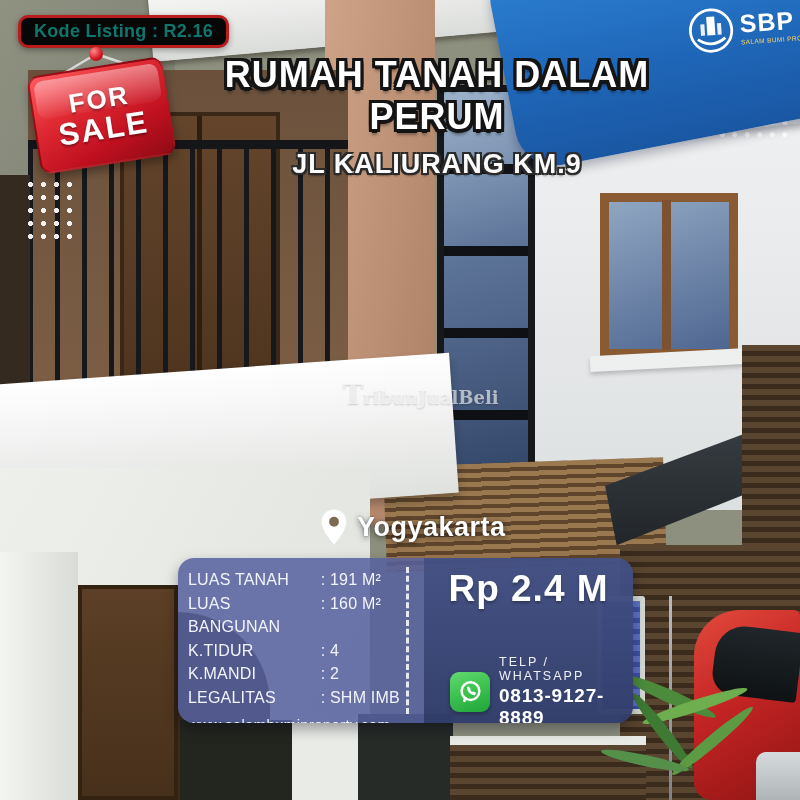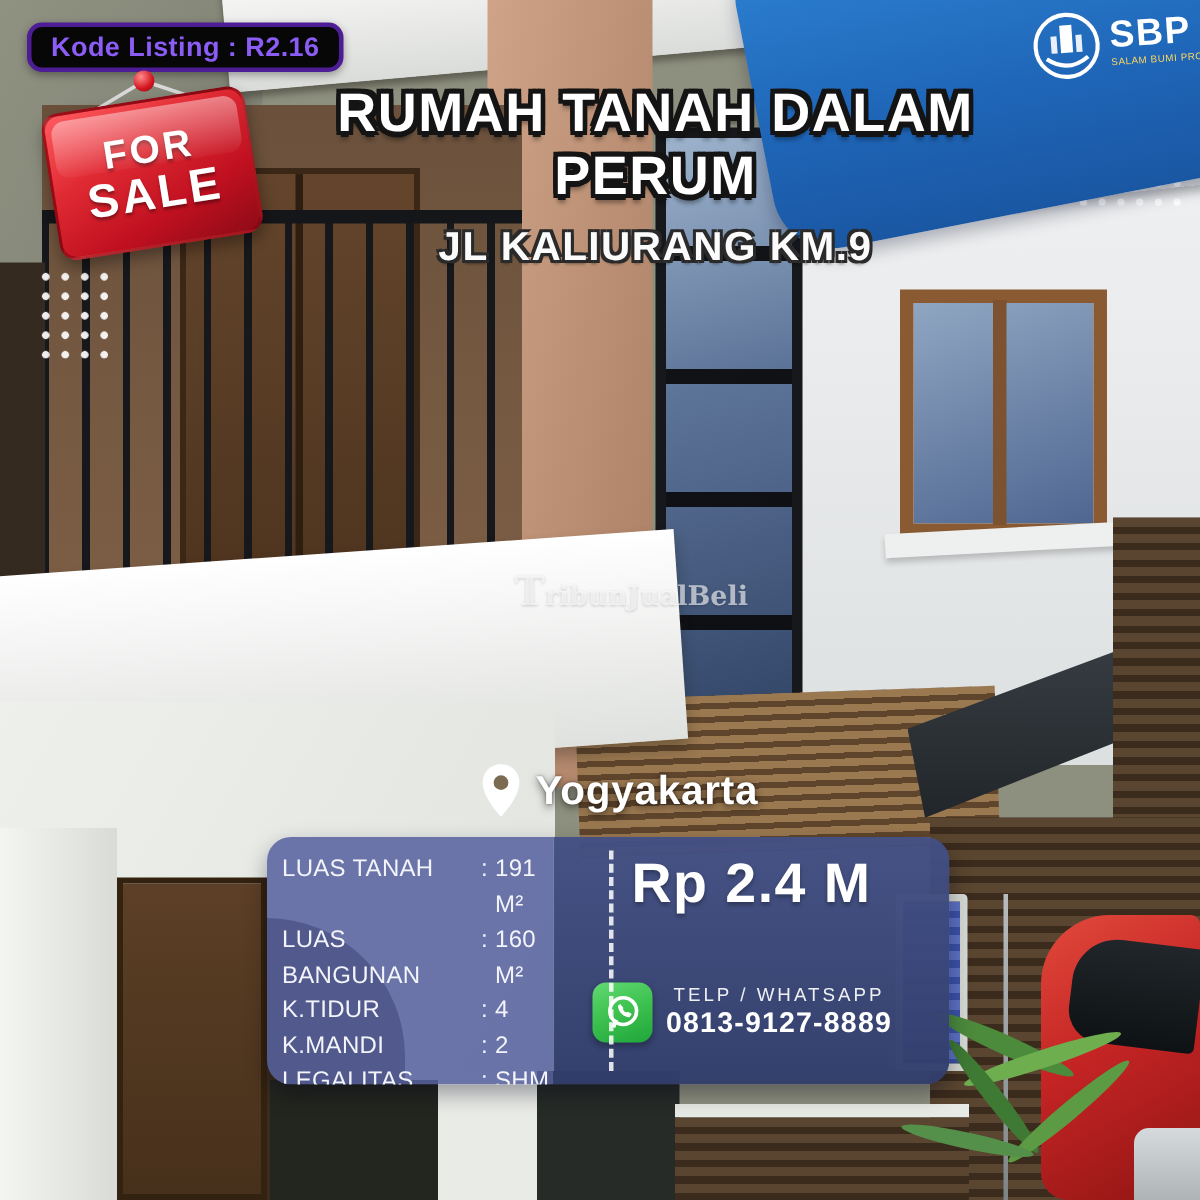--- a/index.html
+++ b/index.html
@@ -13,8 +13,8 @@
   .blinds{background:repeating-linear-gradient(180deg,#5d72c4 0 6px,#3c52a8 6px 11px);}
   
   .dots{position:absolute;background-image:radial-gradient(circle,rgba(255,255,255,.92) 2.3px,rgba(255,255,255,0) 2.7px);background-size:12.5px 12.5px;}
-  .kode-badge{position:absolute;left:18px;top:15px;background:#070707;color:#8b5cf6;
-      border:3px solid #4c1d95;border-radius:10px;padding:3px 13px;font-size:18px;font-weight:bold;
+  .kode-badge{position:absolute;left:18px;top:15px;background:#070707;color:#0f766e;
+      border:3px solid #b91c1c;border-radius:10px;padding:3px 13px;font-size:18px;font-weight:bold;
       letter-spacing:.3px;box-shadow:0 2px 6px rgba(0,0,0,.35);}
   .sale-tag{position:absolute;left:33px;top:66px;width:133px;height:95px;transform:rotate(-9deg);
       background:linear-gradient(155deg,#ff5a5f 0%,#e02a33 35%,#c01020 70%,#8f0b16 100%);

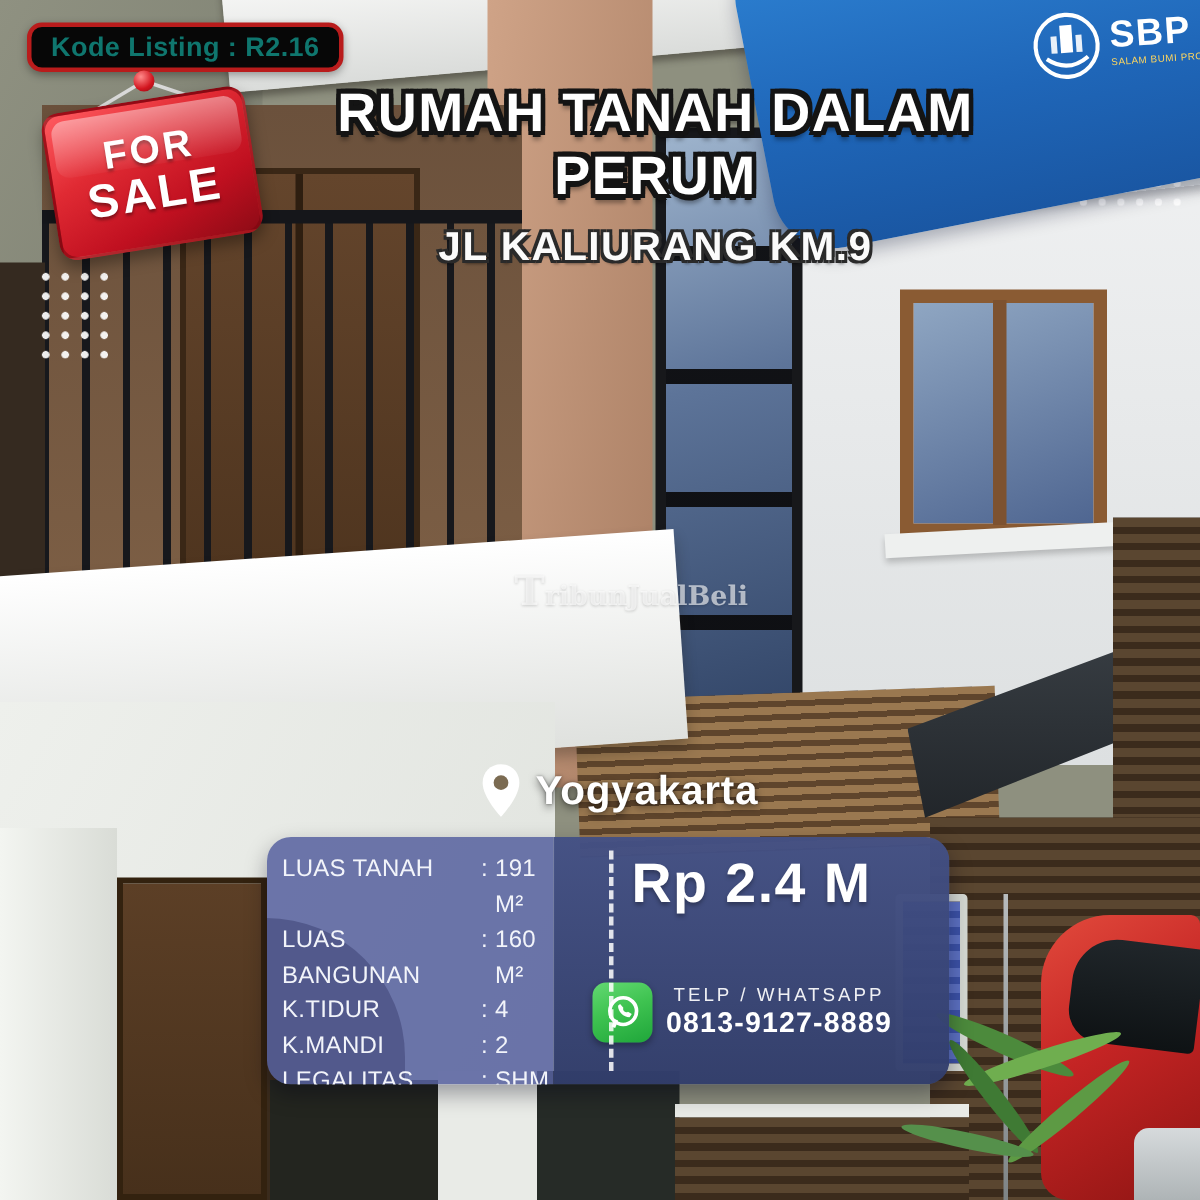--- a/index.html
+++ b/index.html
@@ -50,7 +50,7 @@
       text-shadow:0 2px 6px rgba(0,0,0,.55),0 0 2px rgba(0,0,0,.4);}
   .panel{position:absolute;left:178px;top:558px;width:455px;height:165px;border-radius:16px;
       overflow:hidden;display:flex;box-shadow:0 6px 14px rgba(0,0,20,.35);}
-  .panel-left{width:191px;height:100%;background:rgba(86,97,158,.86);position:relative;
+  .panel-left{width:246px;height:100%;background:rgba(86,97,158,.86);position:relative;
       padding:10px 0 0 10px;box-sizing:border-box;}
   .panel-divider{position:absolute;left:228px;top:9px;bottom:9px;width:0;
       border-left:3px dashed rgba(255,255,255,.85);z-index:2;}

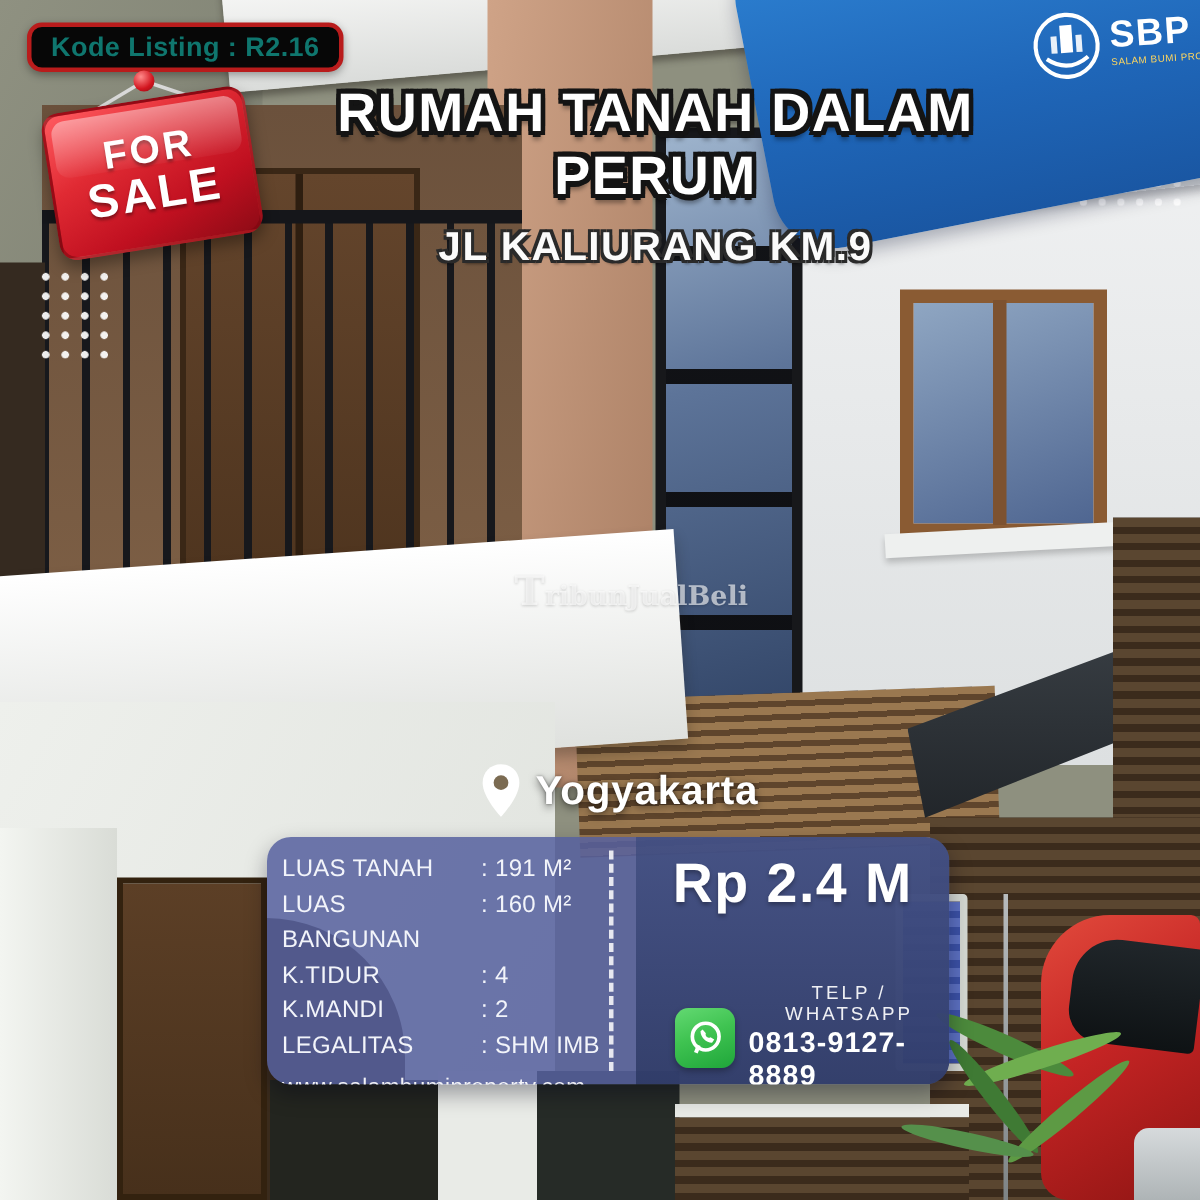--- a/index.html
+++ b/index.html
@@ -69,7 +69,7 @@
       background:linear-gradient(160deg,#63d972 0%,#3fc351 45%,#1fa63a 100%);
       display:flex;align-items:center;justify-content:center;box-shadow:0 2px 4px rgba(0,0,0,.3);}
   .wa-texts{margin-left:9px;color:#fff;}
-  .wa-label{font-size:12.5px;letter-spacing:2px;color:rgba(255,255,255,.92);text-align:center;}
+  .wa-label{font-size:12.5px;letter-spacing:2px;color:rgba(255,255,255,.92);}
   .wa-phone{font-size:19px;font-weight:bold;letter-spacing:.8px;margin-top:2px;}
 </style>
 </head>

